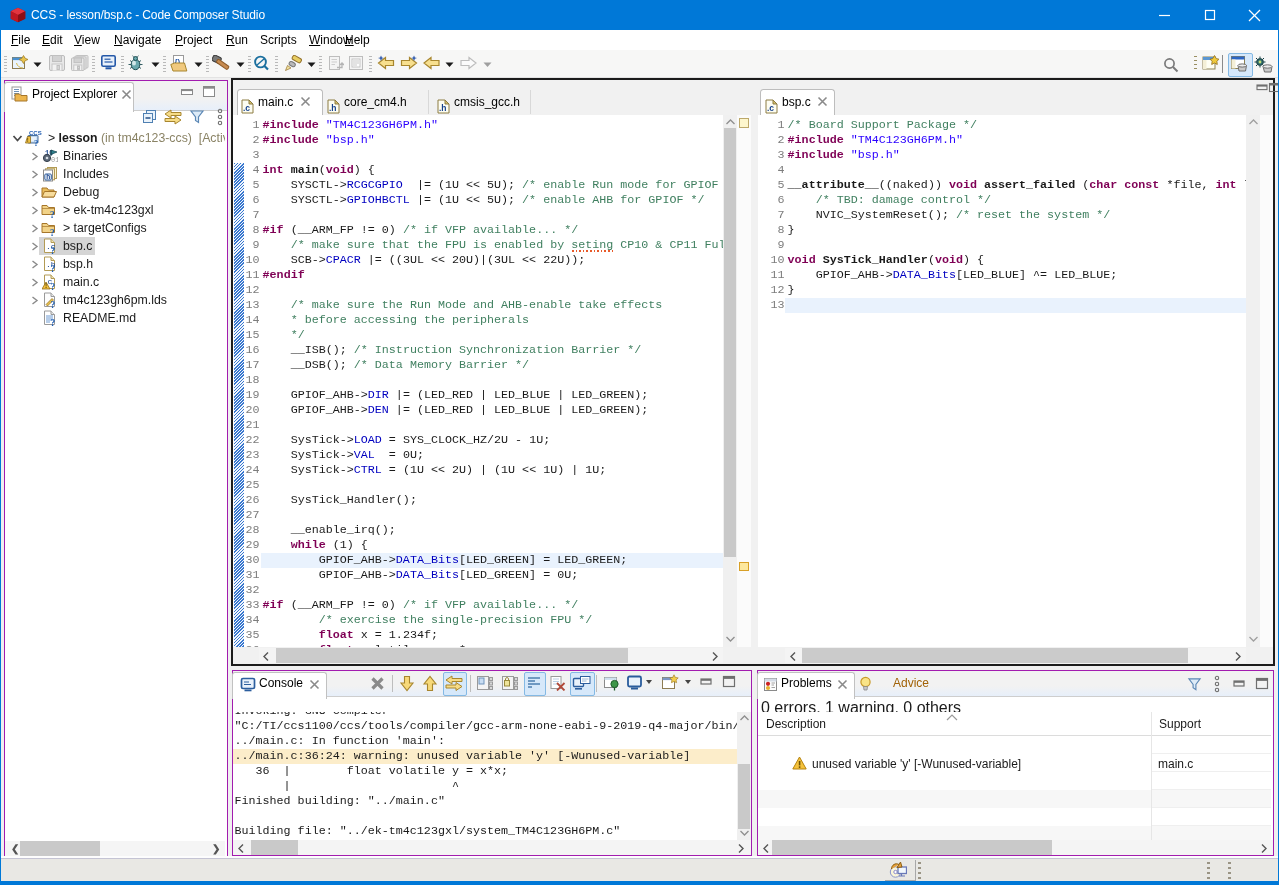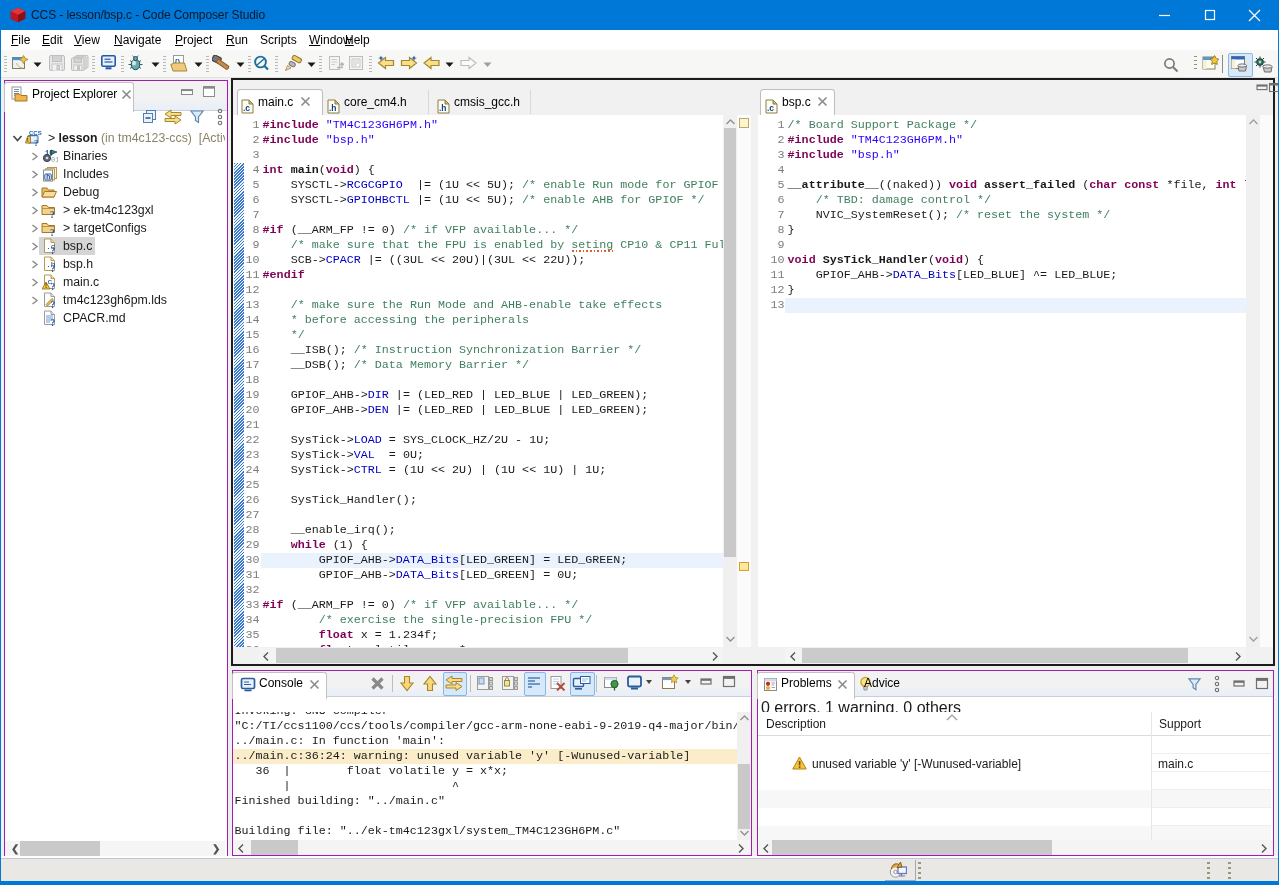--- a/index.html
+++ b/index.html
@@ -14,7 +14,7 @@
   .gut{color:#7d7d7d;text-align:right;}
   
   #title{left:0;top:0;width:1279px;height:30px;background:#0078d7;}
-  #title .txt{position:absolute;left:31px;top:8px;color:#0f172a;font-size:12px;letter-spacing:-0.1px;}
+  #title .txt{position:absolute;left:31px;top:8px;color:#ffffff;font-size:12px;letter-spacing:-0.1px;}
   
   #menubar{left:1px;top:30px;width:1277px;height:20px;background:#ffffff;}
   .mi{position:absolute;top:3px;font-size:12px;color:#000;}

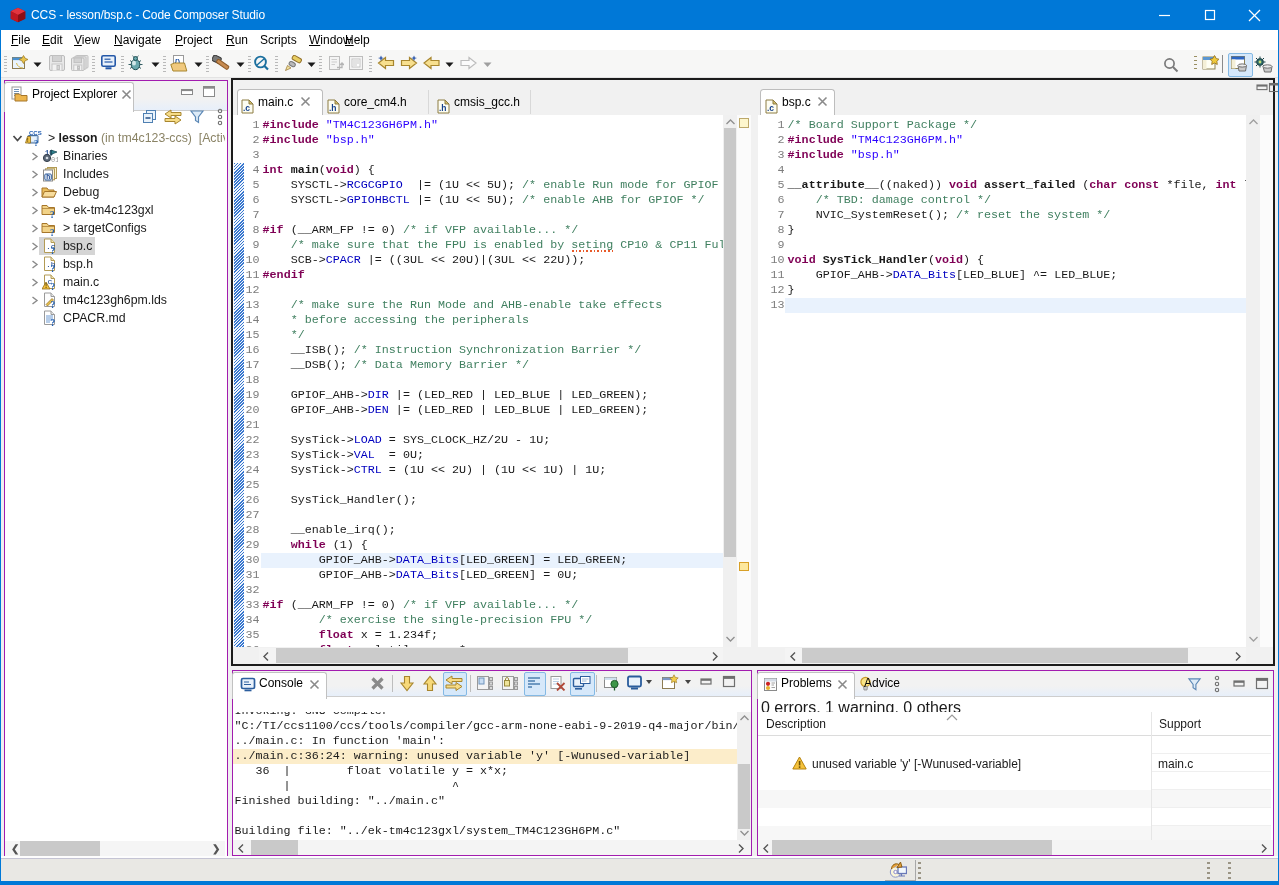--- a/index.html
+++ b/index.html
@@ -405,7 +405,7 @@
           <path d="M4 6 L11 6 M4 8 L11 8 M4 10 L11 10 M4 12 L8 12" stroke="#6f9bd2" stroke-width="1"></path>
           <text x="8.5" y="15.5" font-size="9.5" fill="#1c5bb0" font-weight="bold" font-family="Liberation Serif">?</text>
         </svg>
-        <span class="tlbl" style="left:58px">CPACR.md</span>
+        <span class="tlbl" style="left:58px">README.md</span>
       </div>
     </div>
 

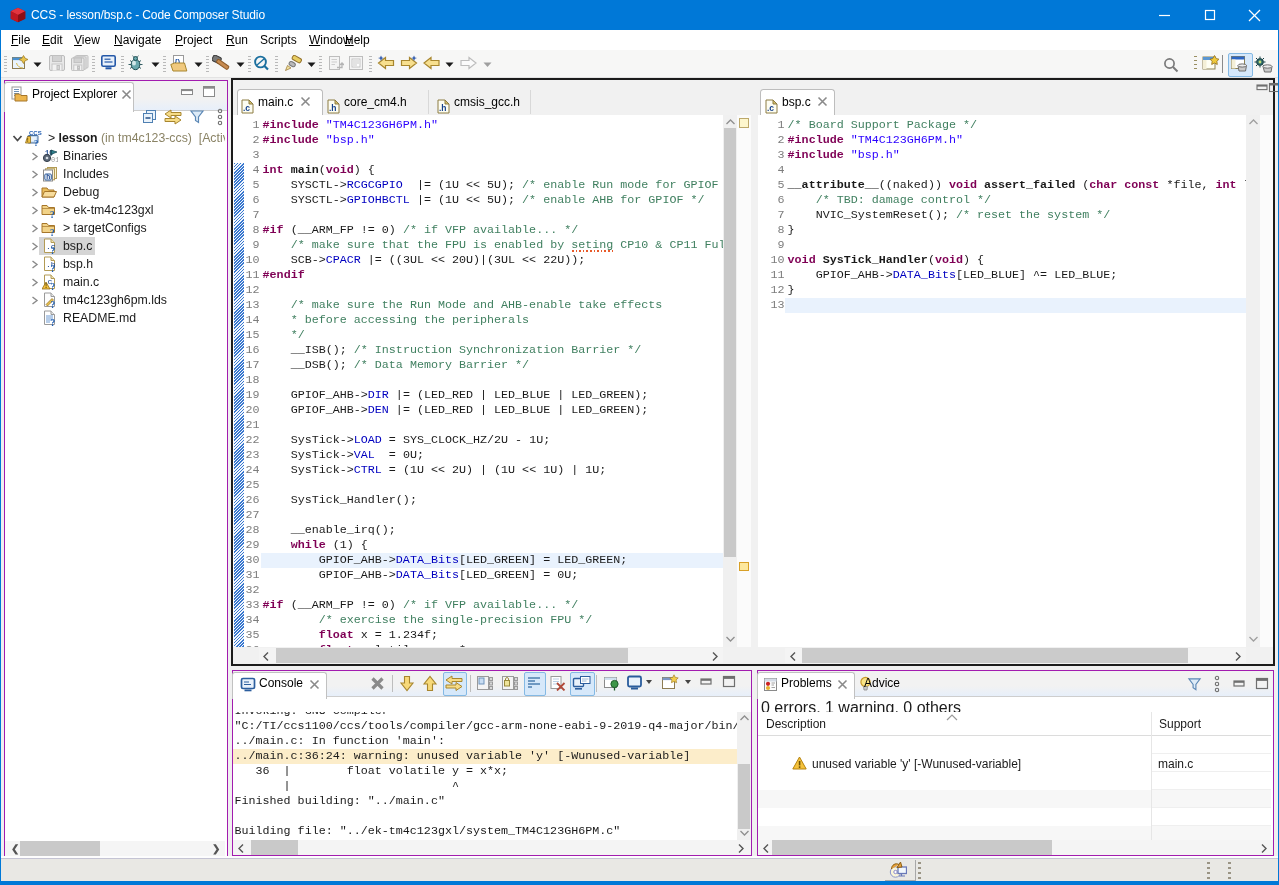--- a/index.html
+++ b/index.html
@@ -708,7 +708,7 @@
       <circle cx="6.5" cy="6" r="4.6" fill="#f9e487" stroke="#c89a2a" stroke-width="1.2"></circle>
       <path d="M4.5 10.5 L8.5 10.5 L8 14 L5 14 Z" fill="#c9c9c9" stroke="#8a8a8a" stroke-width="0.8"></path>
     </svg>
-    <div class="vtabtxt" style="left:106px;color:#000000">Advice</div>
+    <div class="vtabtxt" style="left:135px;color:#a16207">Advice</div>
     <svg class="abs" style="left:429px;top:6px" width="15" height="15" viewBox="0 0 16 16">
       <path d="M2 2 L14 2 L9.5 8 L9.5 13.5 L6.5 11.5 L6.5 8 Z" fill="#ddebf7" stroke="#5b87b5" stroke-width="1.2"></path>
     </svg>

